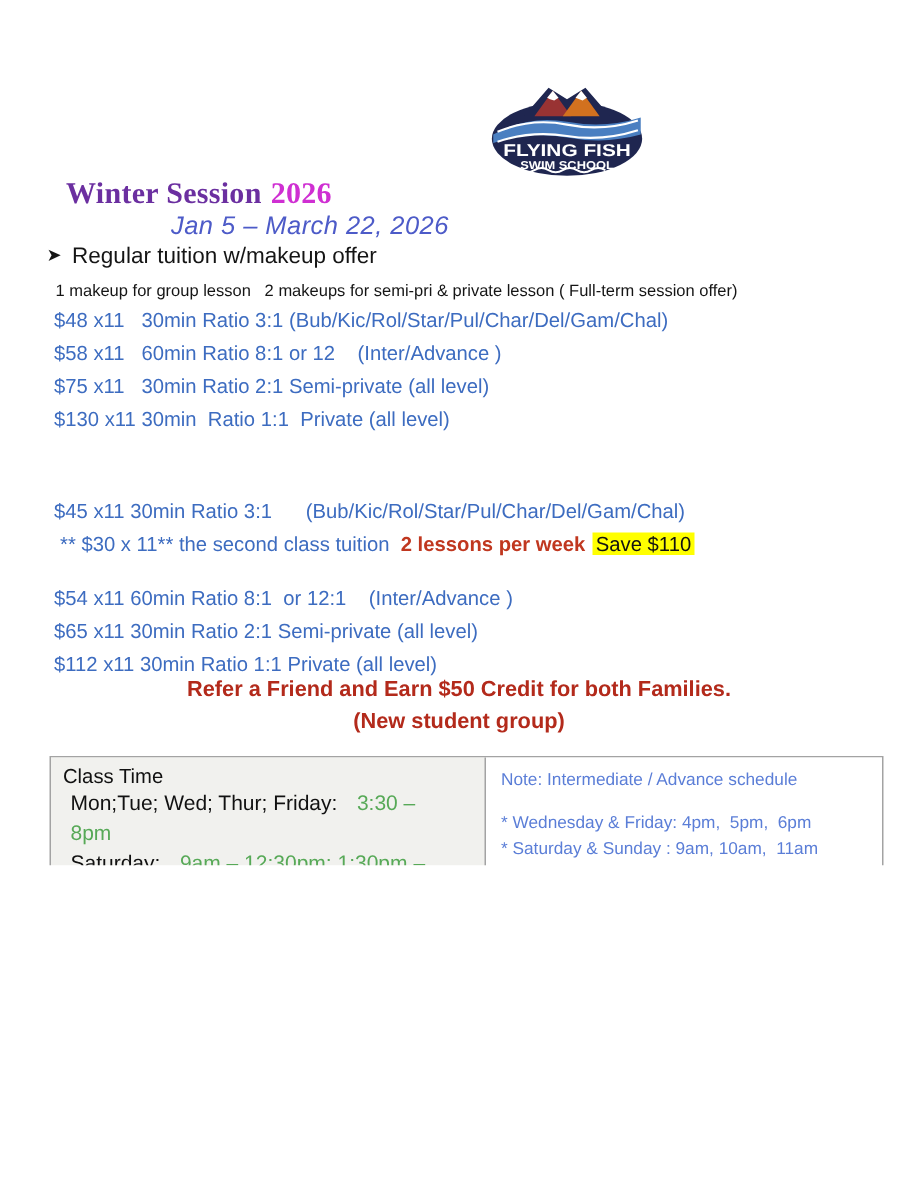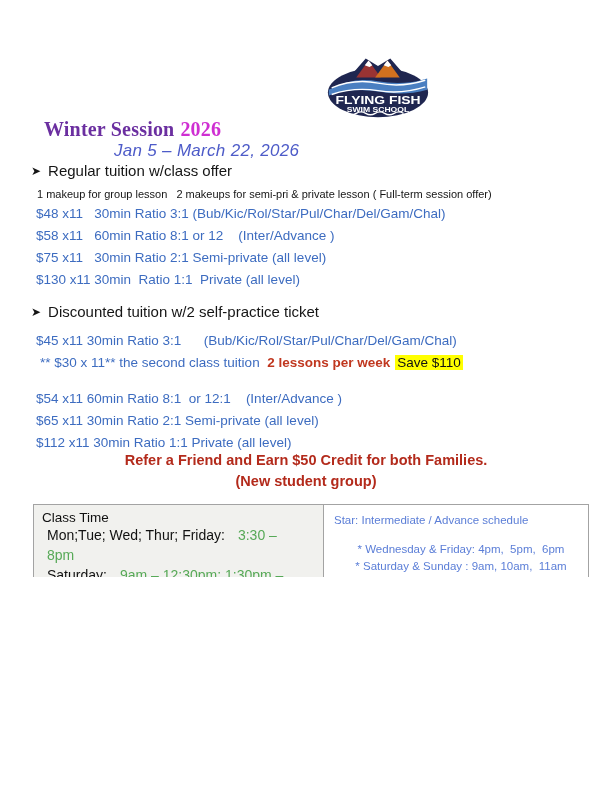--- a/index.html
+++ b/index.html
@@ -95,7 +95,7 @@
   <div class="session-dates">Jan 5 – March 22, 2026</div>
 
   <div class="sec-head" id="regular-head">
-    <span class="bullet">➤</span><span>Regular tuition w/class offer</span>
+    <span class="bullet">➤</span><span>Regular tuition w/makeup offer</span>
   </div>
   <div class="makeup-note prewrap">1 makeup for group lesson   2 makeups for semi-pri &amp; private lesson ( Full-term session offer)</div>
 

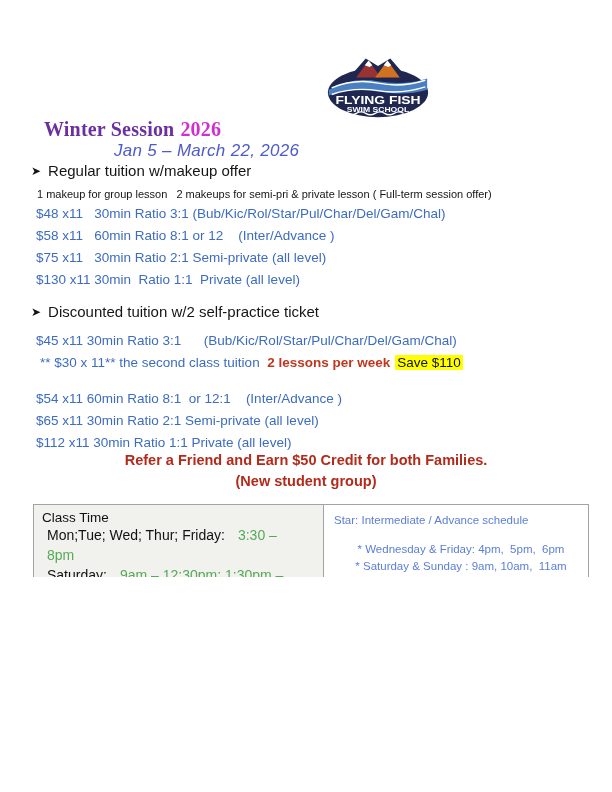--- a/index.html
+++ b/index.html
@@ -106,9 +106,6 @@
     <div class="prewrap">$130 x11 30min  Ratio 1:1  Private (all level)</div>
   </div>
 
-  <div class="sec-head" id="discount-head">
-    <span class="bullet">➤</span><span>Discounted tuition w/2 self-practice ticket</span>
-  </div>
 
   <div class="price-block prewrap" id="disc-line1">$45 x11 30min Ratio 3:1      (Bub/Kic/Rol/Star/Pul/Char/Del/Gam/Chal)</div>
 

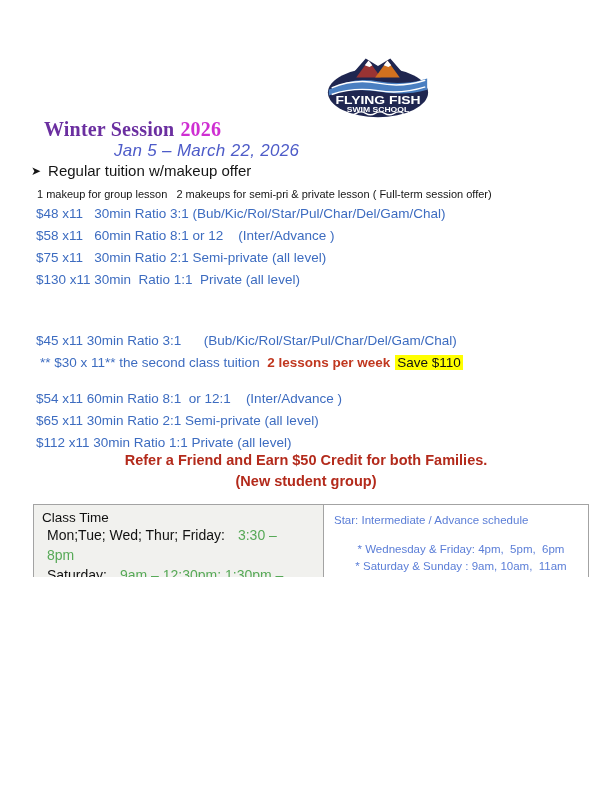--- a/index.html
+++ b/index.html
@@ -138,7 +138,7 @@
       </div>
     </div>
     <div class="classbox-right">
-      <div class="note-title">Star: Intermediate / Advance schedule</div>
+      <div class="note-title">Note: Intermediate / Advance schedule</div>
       <div class="note-line prewrap">* Wednesday &amp; Friday: 4pm,  5pm,  6pm</div>
       <div class="note-line prewrap">* Saturday &amp; Sunday : 9am, 10am,  11am</div>
     </div>

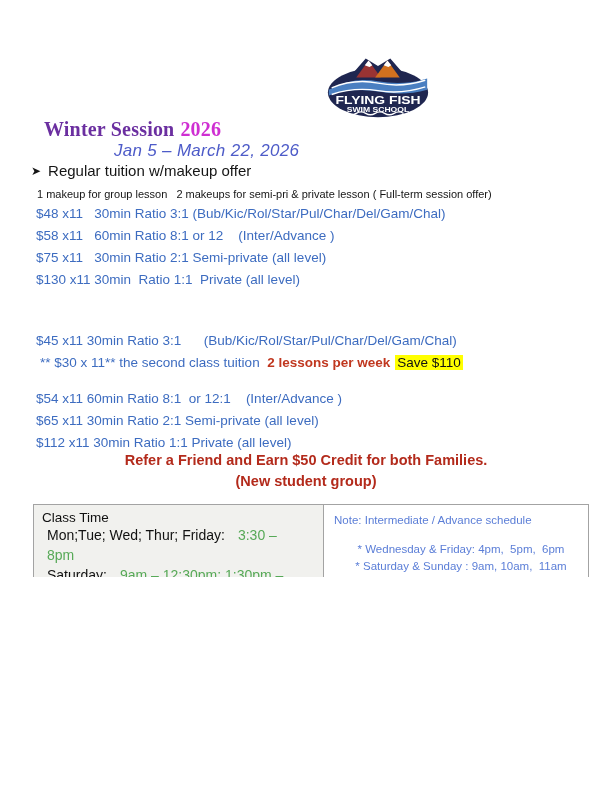--- a/index.html
+++ b/index.html
@@ -45,7 +45,7 @@
   .ct-row{font-size:14px;line-height:20px;color:#111;padding-left:5px;}
   .ct-time{color:var(--green,#57a957);margin-left:13px;}
   .note-title{font-size:11.5px;color:var(--note_blue,#5b7ed7);margin-bottom:15px;}
-  .note-line{font-size:11.5px;color:var(--note_blue,#5b7ed7);line-height:17px;text-align:center;}
+  .note-line{font-size:11.5px;color:var(--note_blue,#5b7ed7);line-height:17px;}
 
   .dolphin{position:absolute;}
 </style>

